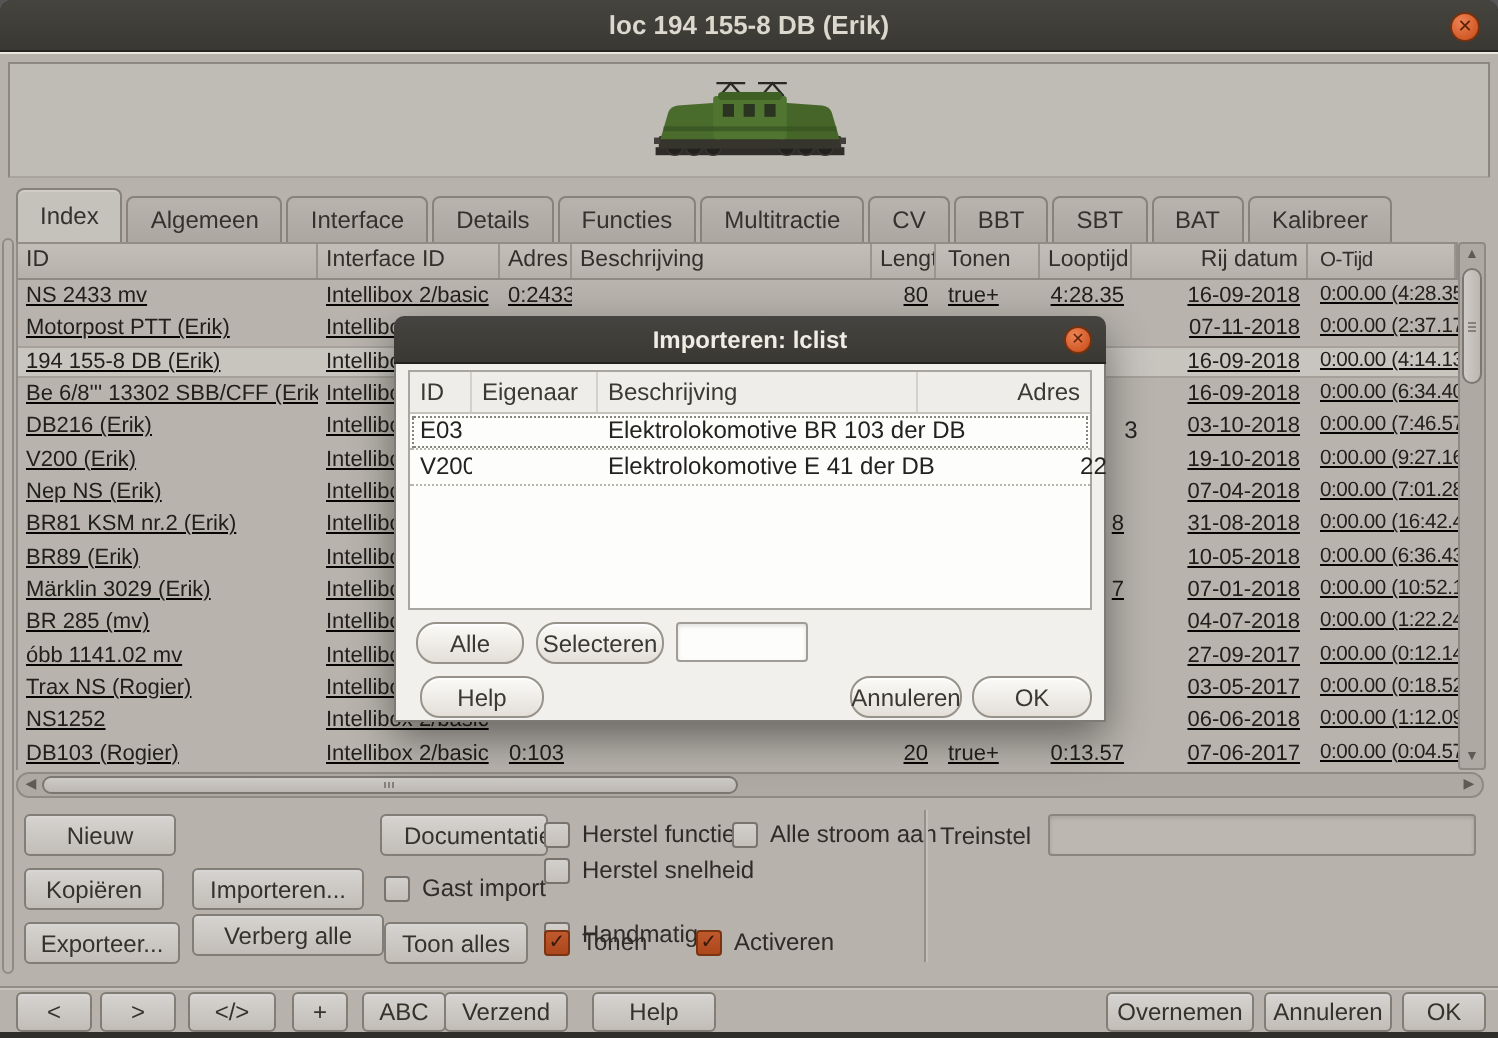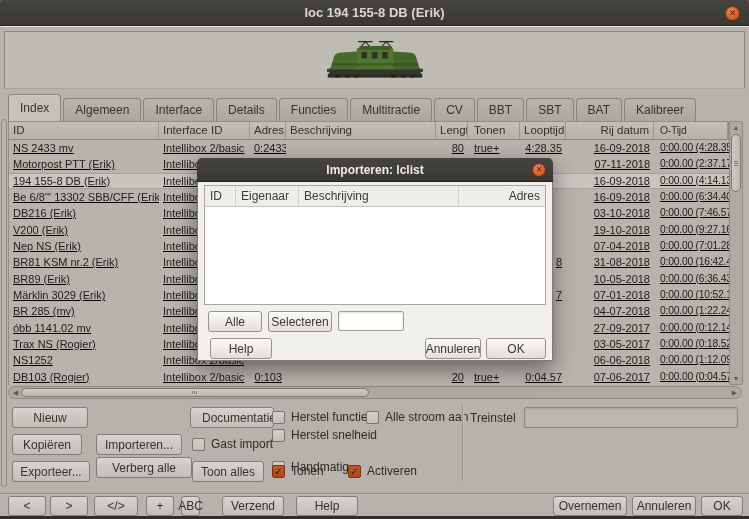--- a/index.html
+++ b/index.html
@@ -483,6 +483,20 @@
             <div class="dh d2">Beschrijving</div>
             <div class="dh d3">Adres</div>
           </div>
+        <div id="dialog-rows">
+            <div class="drow focus">
+              <div class="dcell d0">E03</div>
+              <div class="dcell d1"></div>
+              <div class="dcell d2">Elektrolokomotive BR 103 der DB</div>
+              <div class="dcell d3">3</div>
+            </div>
+            <div class="drow">
+              <div class="dcell d0">V200</div>
+              <div class="dcell d1"></div>
+              <div class="dcell d2">Elektrolokomotive E 41 der DB</div>
+              <div class="dcell d3">22</div>
+            </div>
+          </div>
       </div>
       <div class="btn" style="left:10px; top:129px; width:54px;">Alle</div>
       <div class="btn" style="left:70px; top:129px; width:64px;">Selecteren</div>

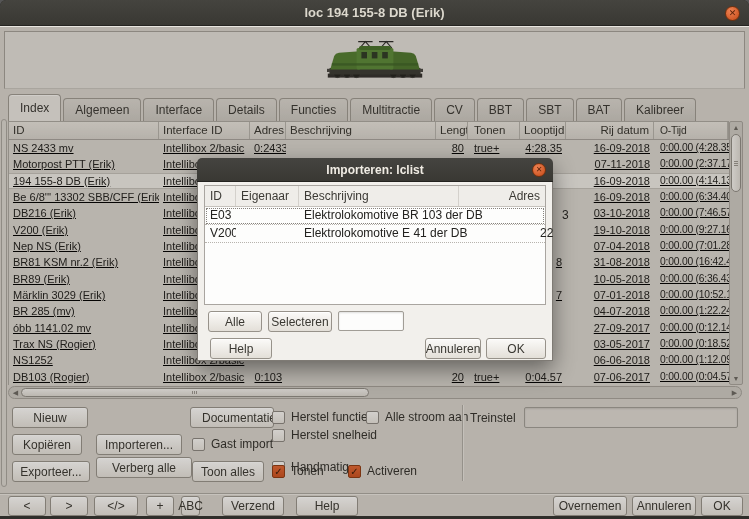--- a/index.html
+++ b/index.html
@@ -165,7 +165,7 @@
     border-bottom:1px dotted #b7b3ad; }
   .drow.focus { outline:1px dotted #87837d; outline-offset:-2px; }
   .dcell { padding:0 5px; white-space:nowrap; overflow:hidden; flex:none; }
-  .dialog .btn { box-shadow:inset 0 1px 0 rgba(255,255,255,.8); }
+  .dialog .btn { box-shadow:inset 0 1px 0 rgba(255,255,255,.8);border-radius:10px; }
 </style>
 </head>
 <body>

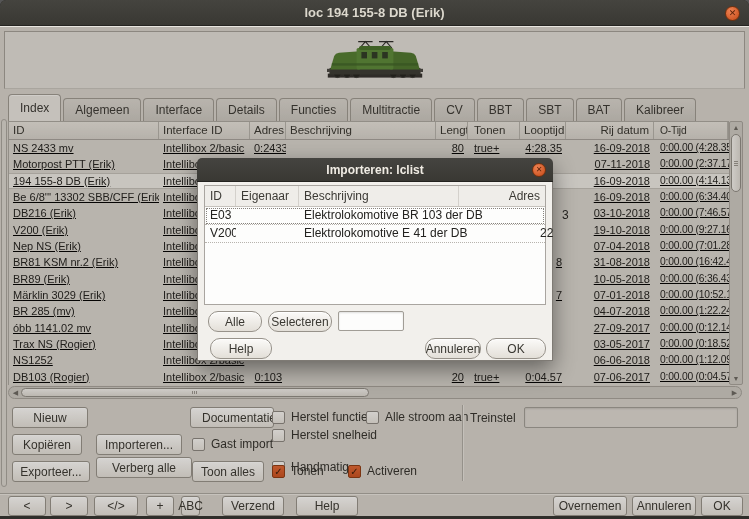--- a/index.html
+++ b/index.html
@@ -393,7 +393,7 @@
           <div class="td c3"></div>
           <div class="td c4">20</div>
           <div class="td c5">true+</div>
-          <div class="td c6">0:04.57</div>
+          <div class="td c6">0:13.57</div>
           <div class="td c7">07-06-2017</div>
           <div class="td c8">0:00.00 (0:04.57)</div>
         </div>

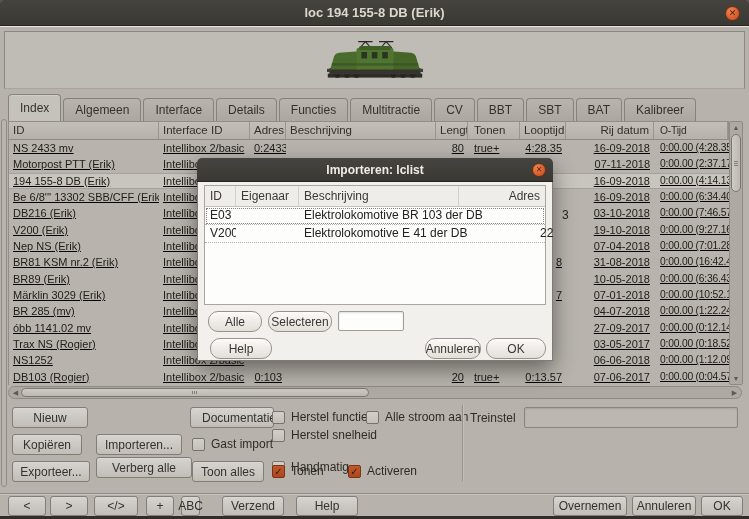--- a/index.html
+++ b/index.html
@@ -459,7 +459,7 @@
         <div class="btn" style="left: 50px; width: 38px;">&gt;</div>
         <div class="btn" style="left: 94px; width: 44px;">&lt;/&gt;</div>
         <div class="btn" style="left: 146px; width: 28px;">+</div>
-        <div class="btn" style="left: 181px; width: 19px;">ABC</div>
+        <div class="btn" style="left: 181px; width: 42px;">ABC</div>
         <div class="btn" style="left: 222px; width: 62px;">Verzend</div>
         <div class="btn" style="left: 296px; width: 62px;">Help</div>
         <div class="btn" style="left: 553px; width: 74px;">Overnemen</div>

